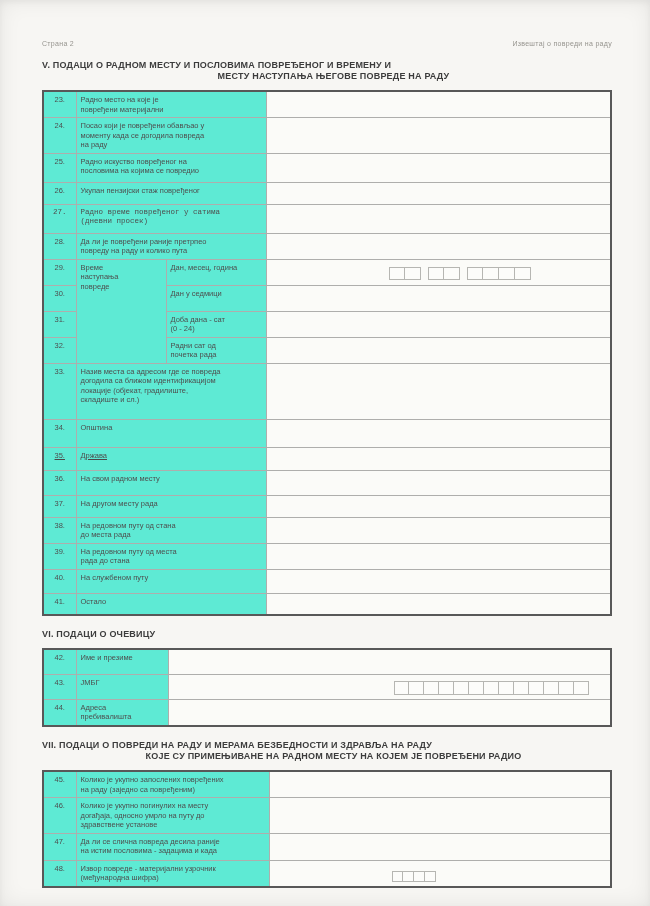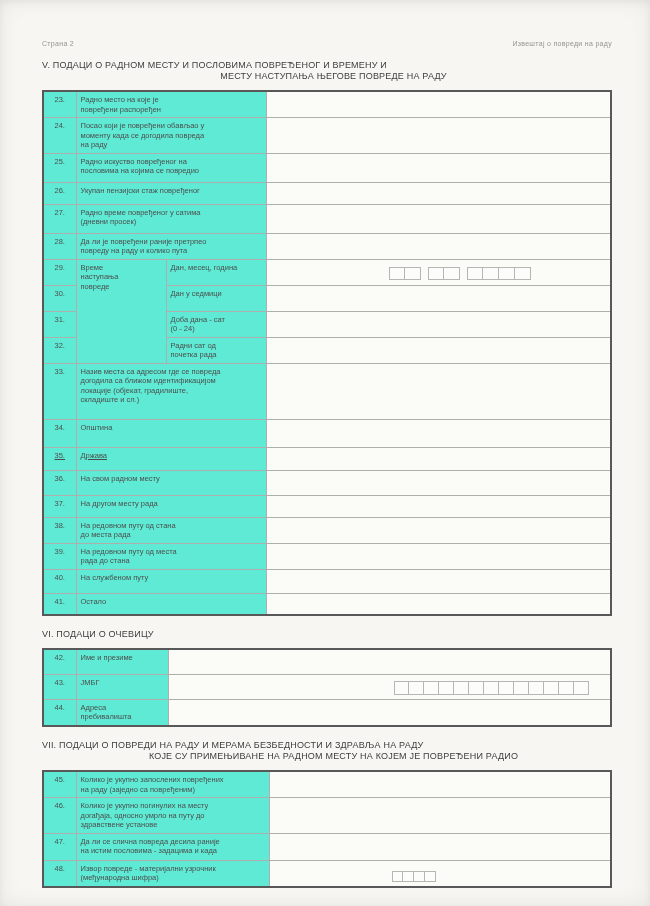--- a/index.html
+++ b/index.html
@@ -28,7 +28,7 @@
   .section-heading {
     margin-top: 13px;
     font-size: 9px;
-    font-weight: normal;
+    font-weight: bold;
     line-height: 11px;
     color: #3c3c3c;
     letter-spacing: 0.2px;

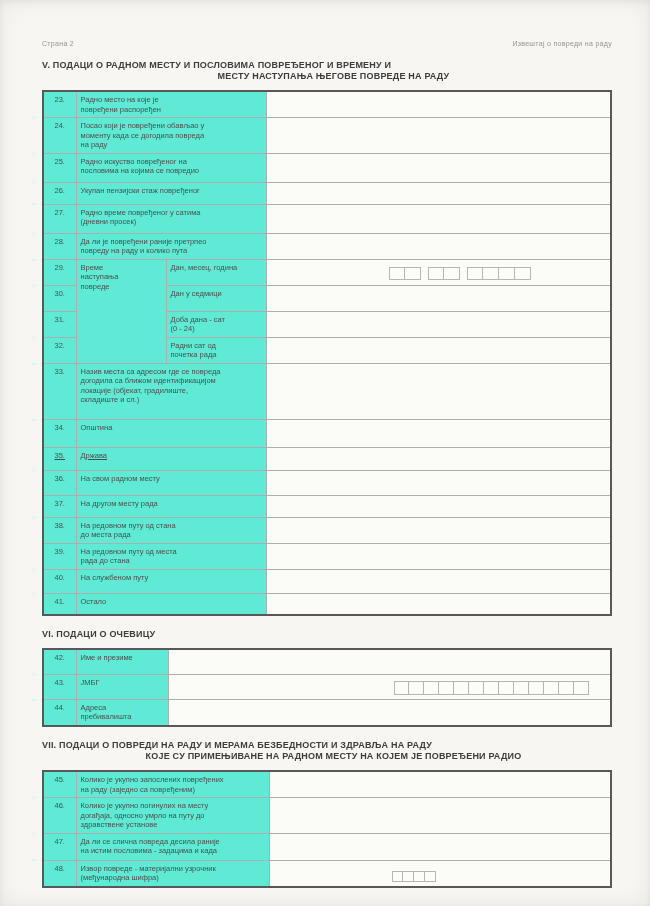--- a/index.html
+++ b/index.html
@@ -107,7 +107,7 @@
           <tr style="height: 26px;">
             <td class="num">23.</td>
             <td class="label" colspan="2">Радно место на које је
-повређени распоређен</td>
+повређени материјални</td>
             <td class="value"></td>
           </tr>
           <tr style="height: 34px;">

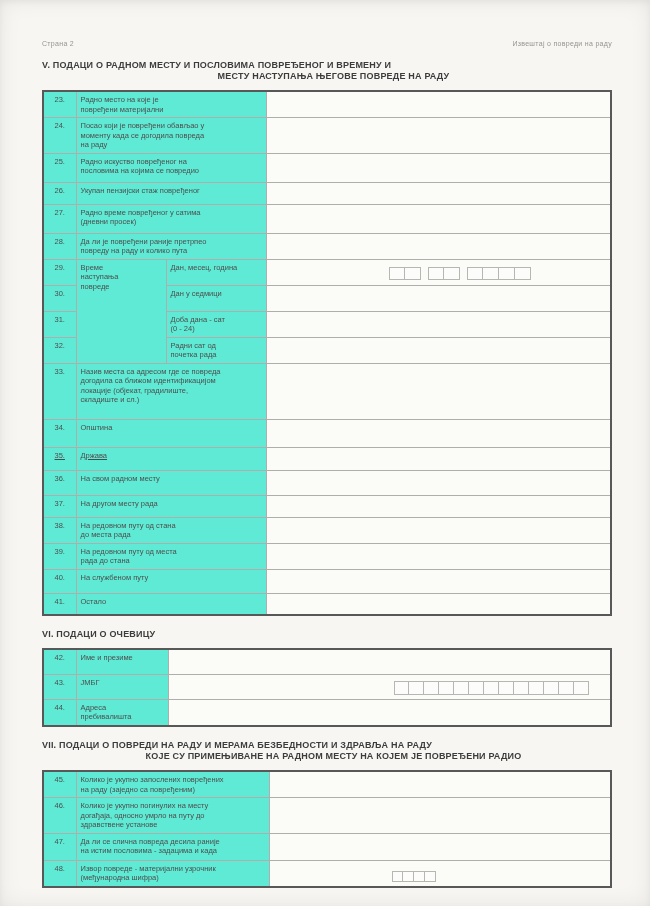--- a/index.html
+++ b/index.html
@@ -128,7 +128,7 @@
             <td class="label" colspan="2">Укупан пензијски стаж повређеног</td>
             <td class="value"></td>
           </tr>
-          <tr style="height: 29px;">
+          <tr style="height: 29px; font-family: Liberation Mono, monospace;">
             <td class="num">27.</td>
             <td class="label" colspan="2">Радно време повређеног у сатима
 (дневни просек)</td>

